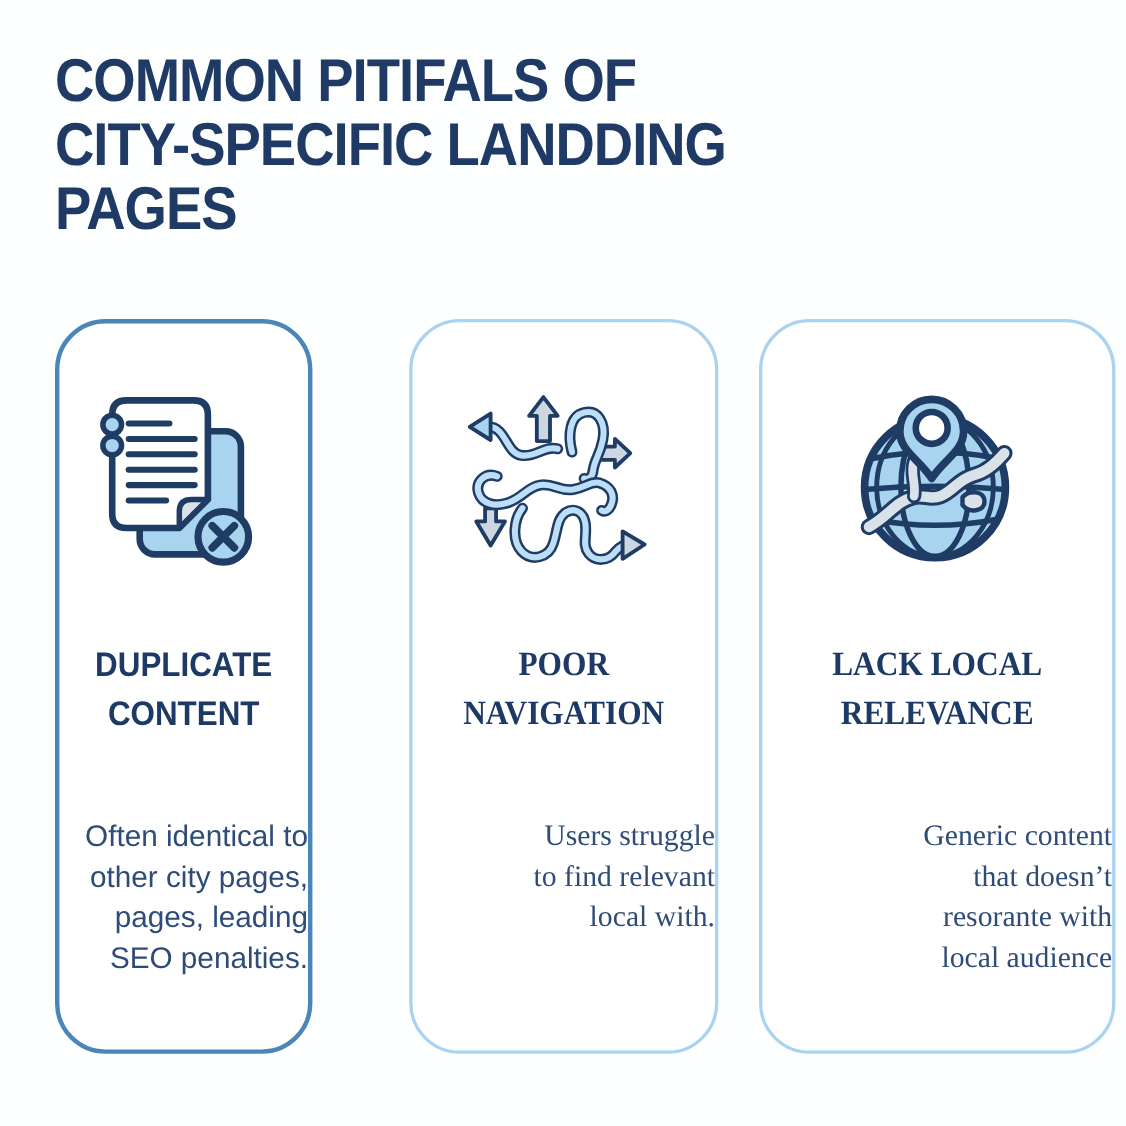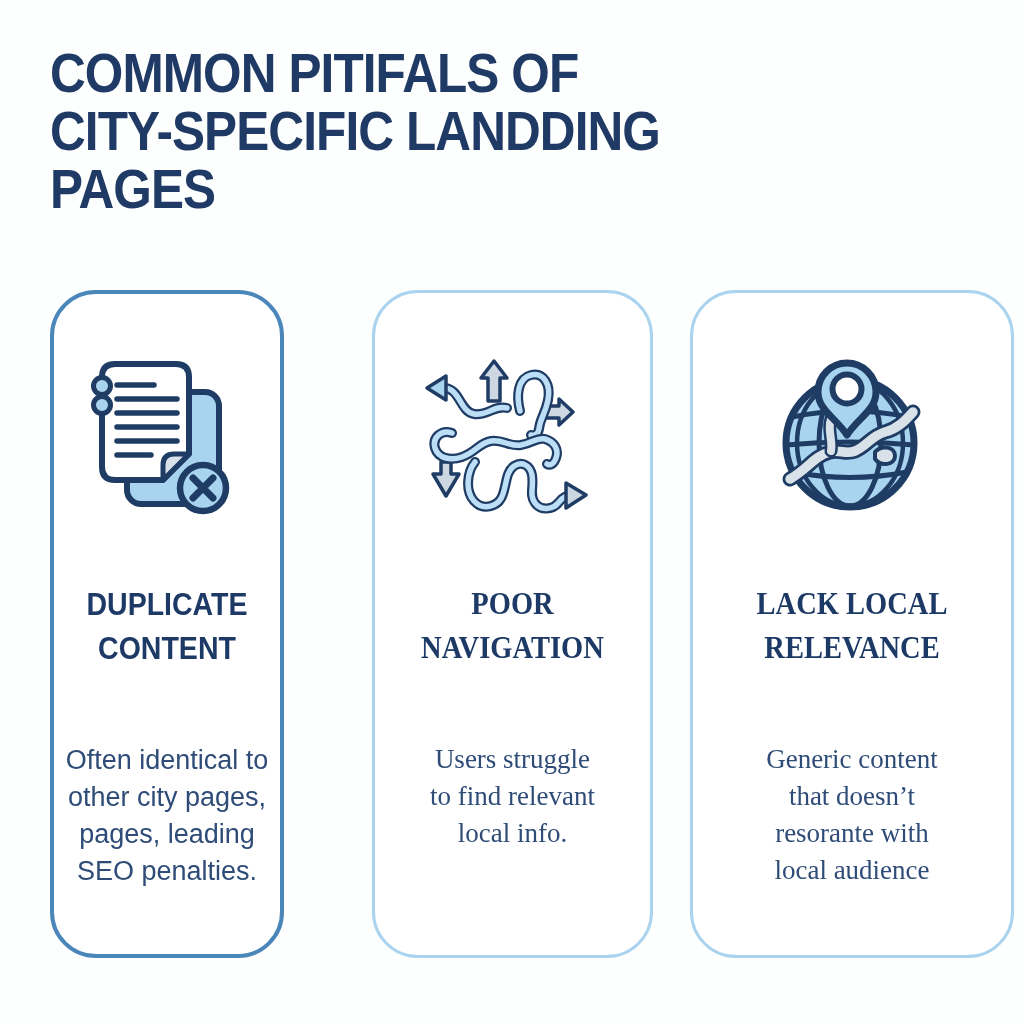--- a/index.html
+++ b/index.html
@@ -36,7 +36,7 @@
     transform:scaleX(0.92);transform-origin:center top;
   }
   .body-text{
-    position:absolute;top:448px;left:0;right:0;margin:0;text-align:center;
+    position:absolute;top:448px;left:0;right:0;margin:0;text-align:right;
     font-size:27px;line-height:37px;
     color:var(--body_ink,#2e4c77);
     white-space:pre-line;

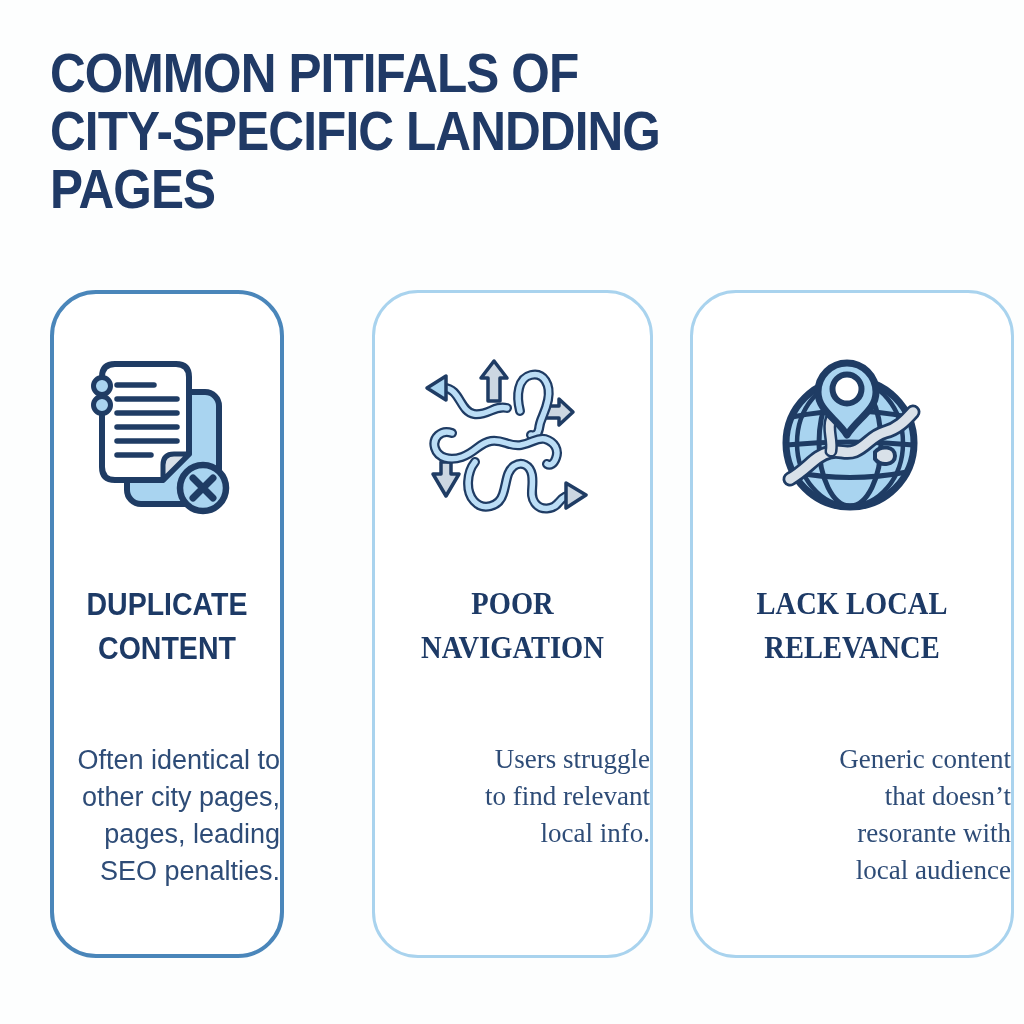--- a/index.html
+++ b/index.html
@@ -115,7 +115,7 @@
 NAVIGATION</h2>
     <p class="body-text">Users struggle
 to find relevant
-local info.</p>
+local with.</p>
   </section>
 
   <section class="card card--light" id="card3">

